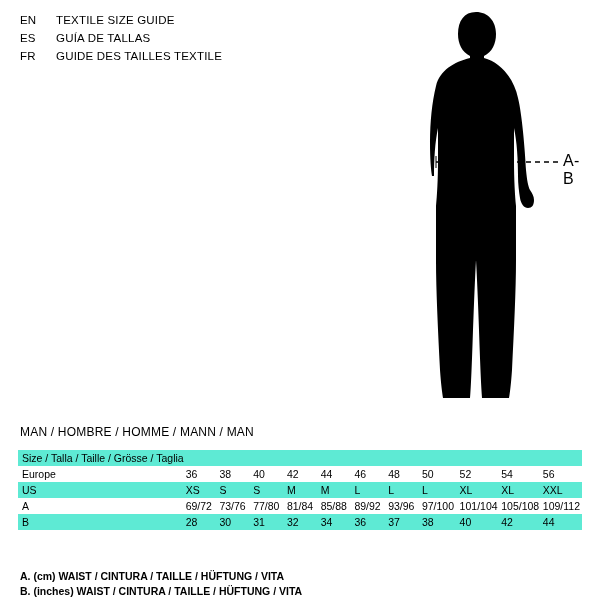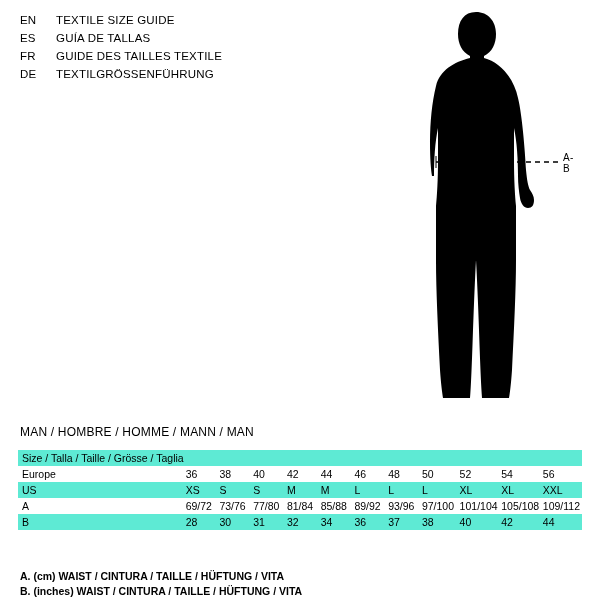--- a/index.html
+++ b/index.html
@@ -135,10 +135,6 @@
     <div class="lang-row">
       <span class="lang-code">FR</span>
       <span class="lang-name">GUIDE DES TAILLES TEXTILE</span>
-    </div>
-    <div class="lang-row">
-      <span class="lang-code">DE</span>
-      <span class="lang-name">TEXTILGRÖSSENFÜHRUNG</span>
     </div>
   </div>
 

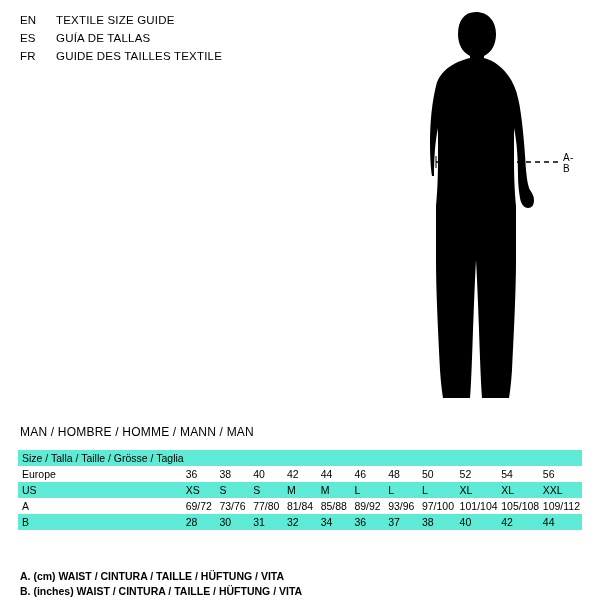--- a/index.html
+++ b/index.html
@@ -66,7 +66,7 @@
     position: absolute;
     left: 563px;
     top: 152px;
-    font-size: 10px;
+    font-size: 16px;
     letter-spacing: 0.3px;
   }
 

